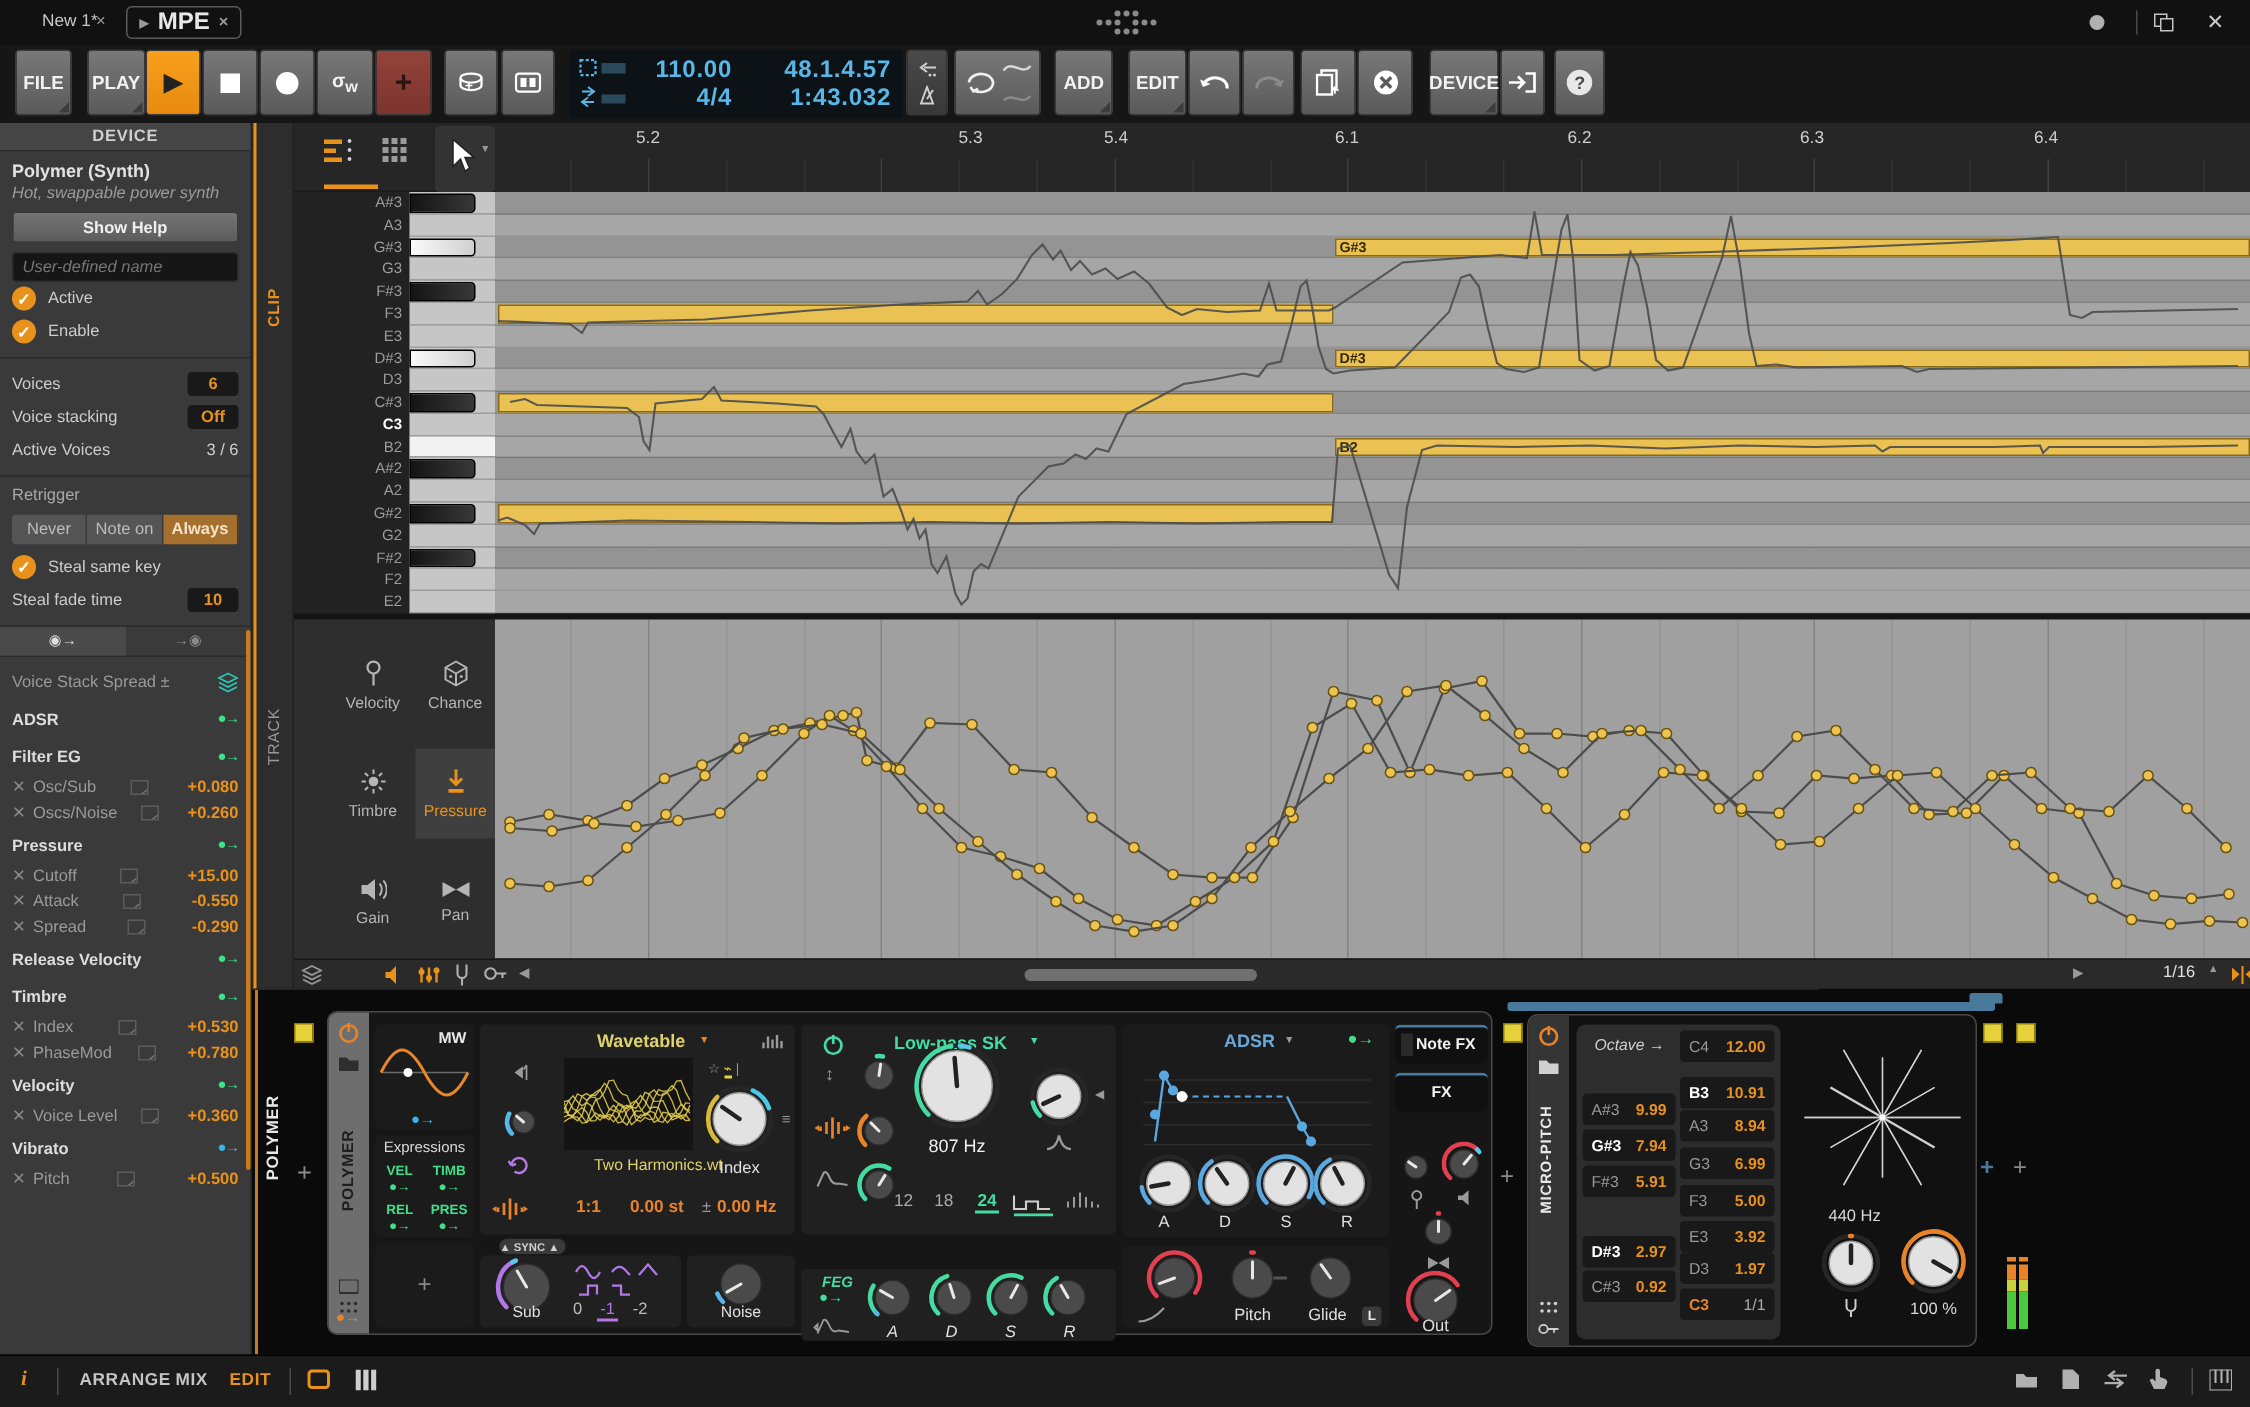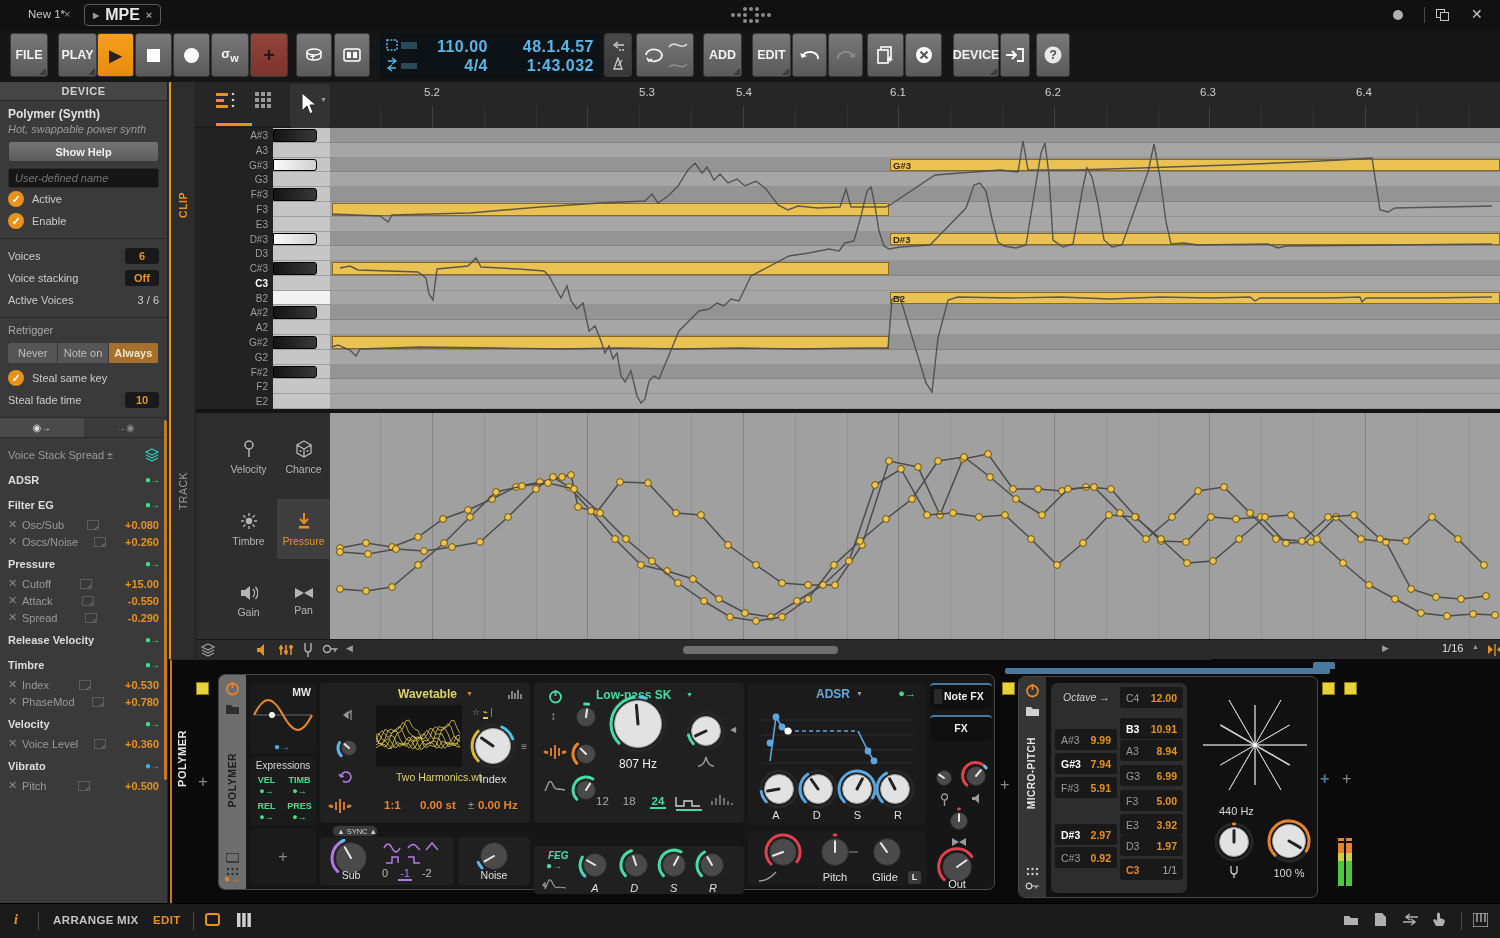--- a/index.html
+++ b/index.html
@@ -944,7 +944,7 @@
         <span class="abs orange" style="left:158px;top:116px;font-size:11.5px;font-weight:bold;">0.00 Hz</span>
       </div>
 
-      <div class="abs" style="left:113px;top:150px;width:46px;height:12px;background:#3a3a3a;border:1px solid #1a1a1a;border-radius:6px;color:#cfcfcf;font-size:7.5px;font-weight:normal;text-align:right;line-height:11px;">▲ <span>SYNC</span> ▲</div>
+      <div class="abs" style="left:113px;top:150px;width:46px;height:12px;background:#3a3a3a;border:1px solid #1a1a1a;border-radius:6px;color:#cfcfcf;font-size:7.5px;font-weight:bold;text-align:left;line-height:11px;">▲ <span>SYNC</span> ▲</div>
 
       <div class="dpanel" style="left:101px;top:162px;width:134px;height:48px;">
         <div class="knob" style="left: 10px; top: 0px; width: 42px; height: 42px;">

